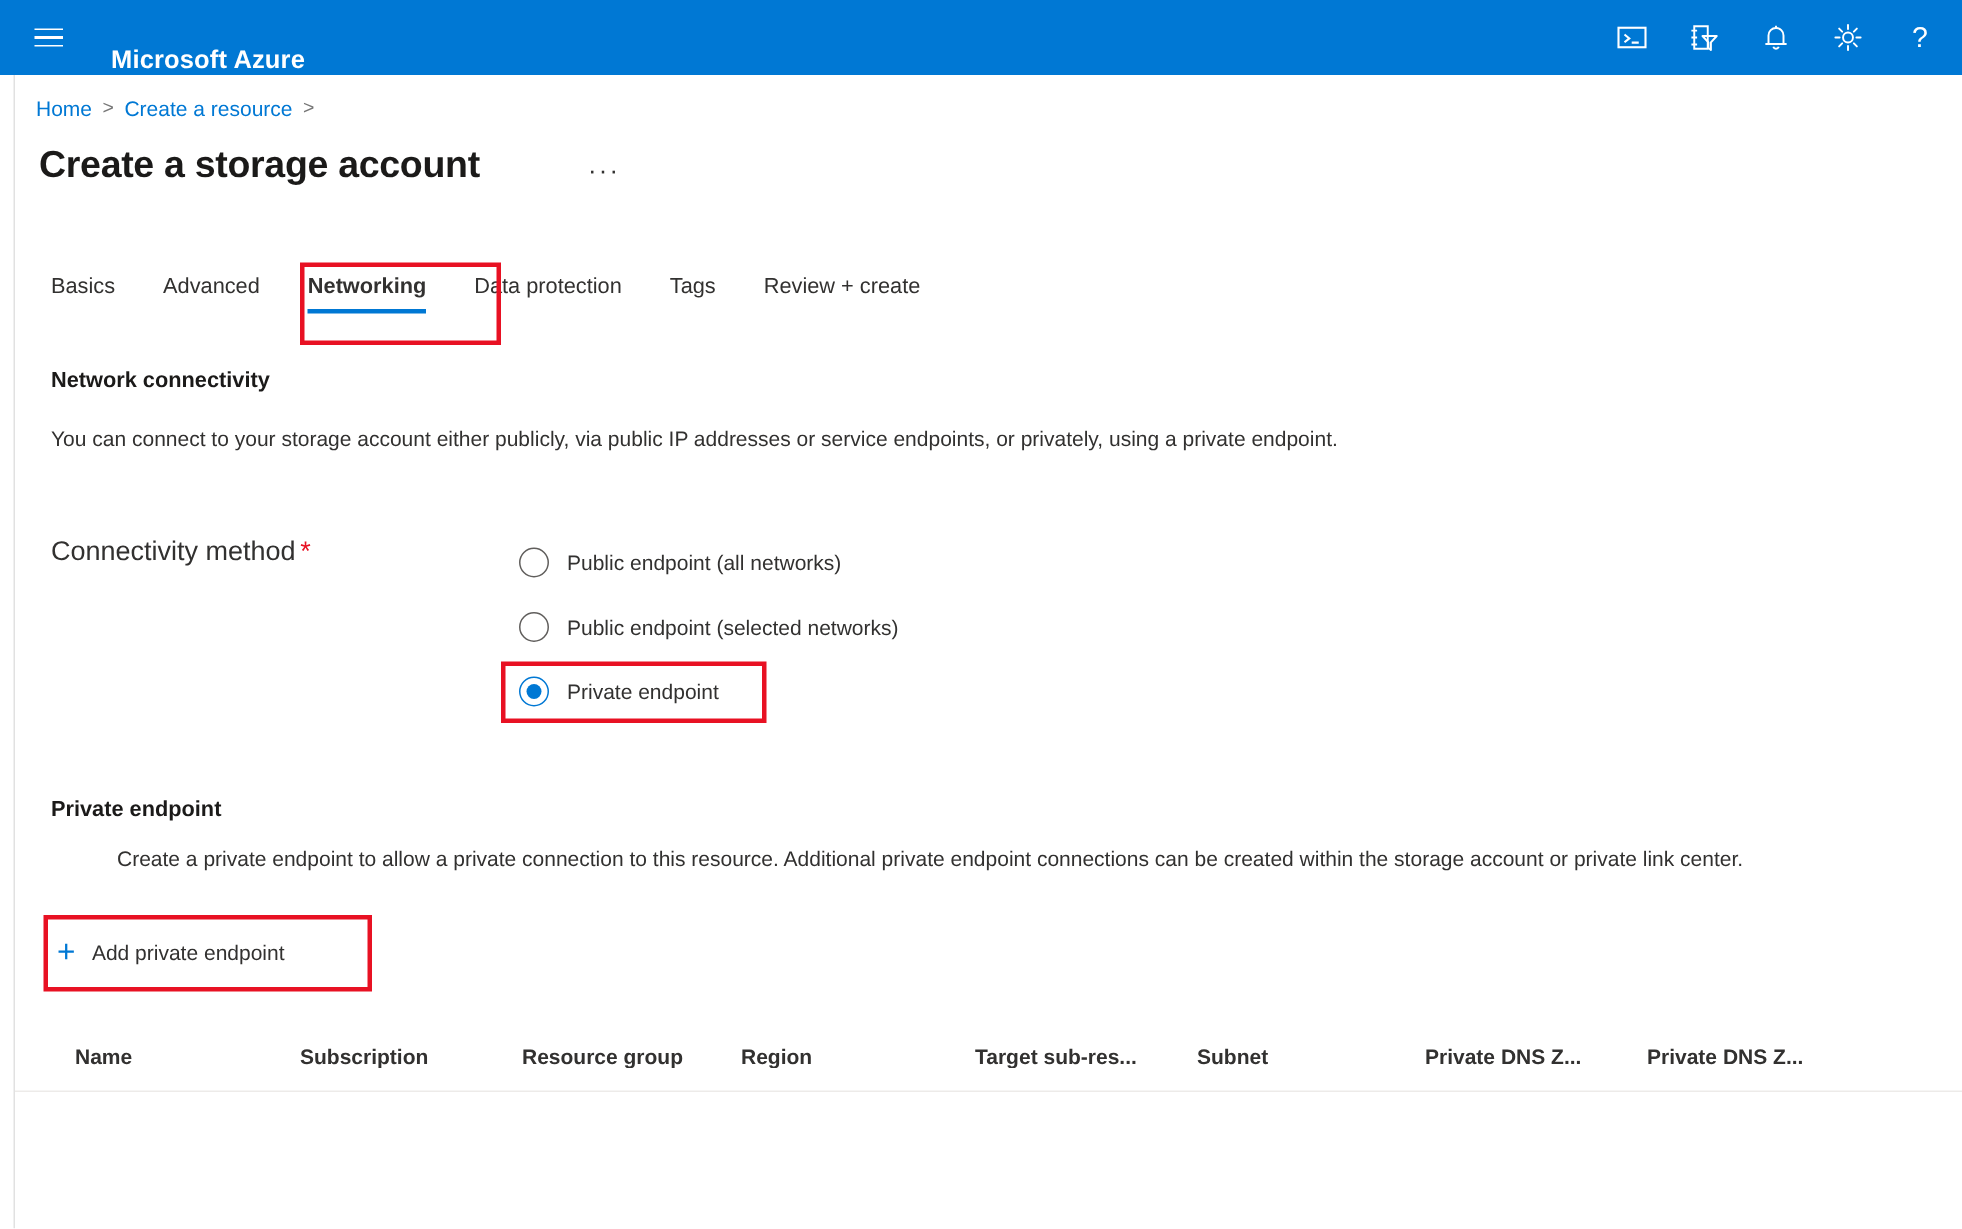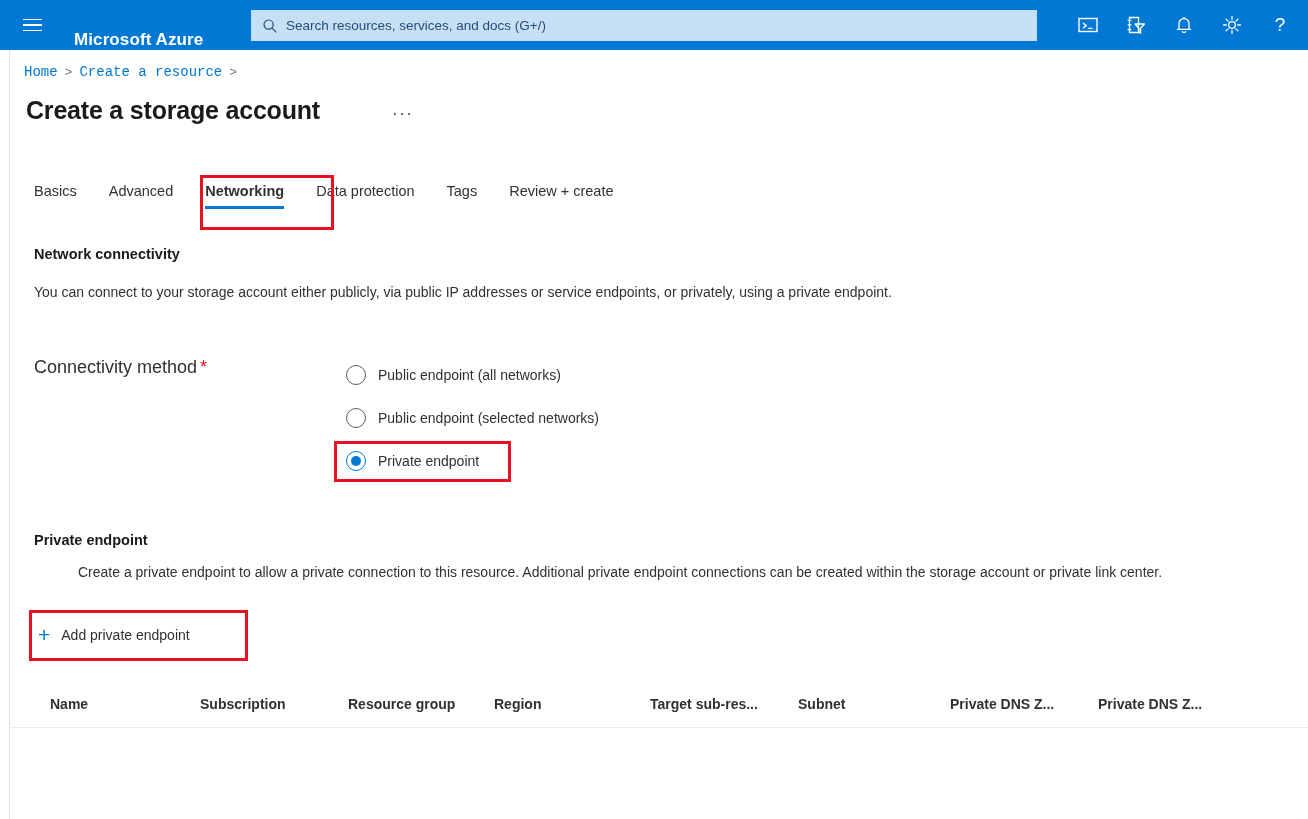--- a/index.html
+++ b/index.html
@@ -337,15 +337,6 @@
   </div>
   <div class="brand">Microsoft Azure</div>
 
-  <div class="searchwrap">
-    <span class="sicon">
-      <svg width="16" height="16" viewBox="0 0 16 16">
-        <circle cx="6.6" cy="6.6" r="4.6" fill="none" stroke="#1f4e79" stroke-width="1.2"></circle>
-        <line x1="10.1" y1="10.1" x2="14.3" y2="14.3" stroke="#1f4e79" stroke-width="1.2"></line>
-      </svg>
-    </span>
-    <input class="search-input" type="text" placeholder="Search resources, services, and docs (G+/)" style="">
-  </div>
 
   <div class="topicons">
     <div class="topicon">

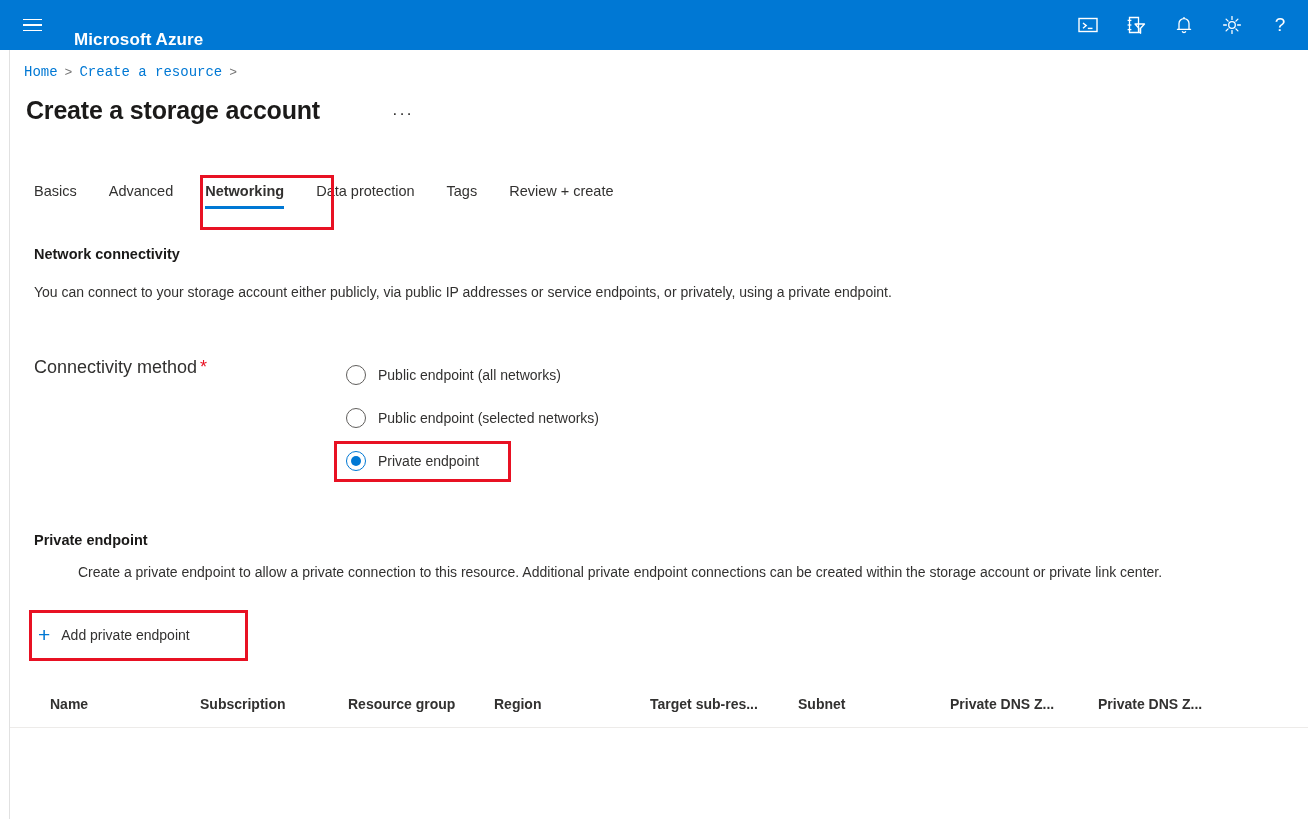--- a/index.html
+++ b/index.html
@@ -115,9 +115,7 @@
     top: 64px;
     font-size: 14px;
     display: flex;
-    align-items: center;
-    white-space: nowrap;
-    font-family: Liberation Mono, monospace;
+    white-space: nowrap;
   }
   .bc-link {
     color: #0078d4;

